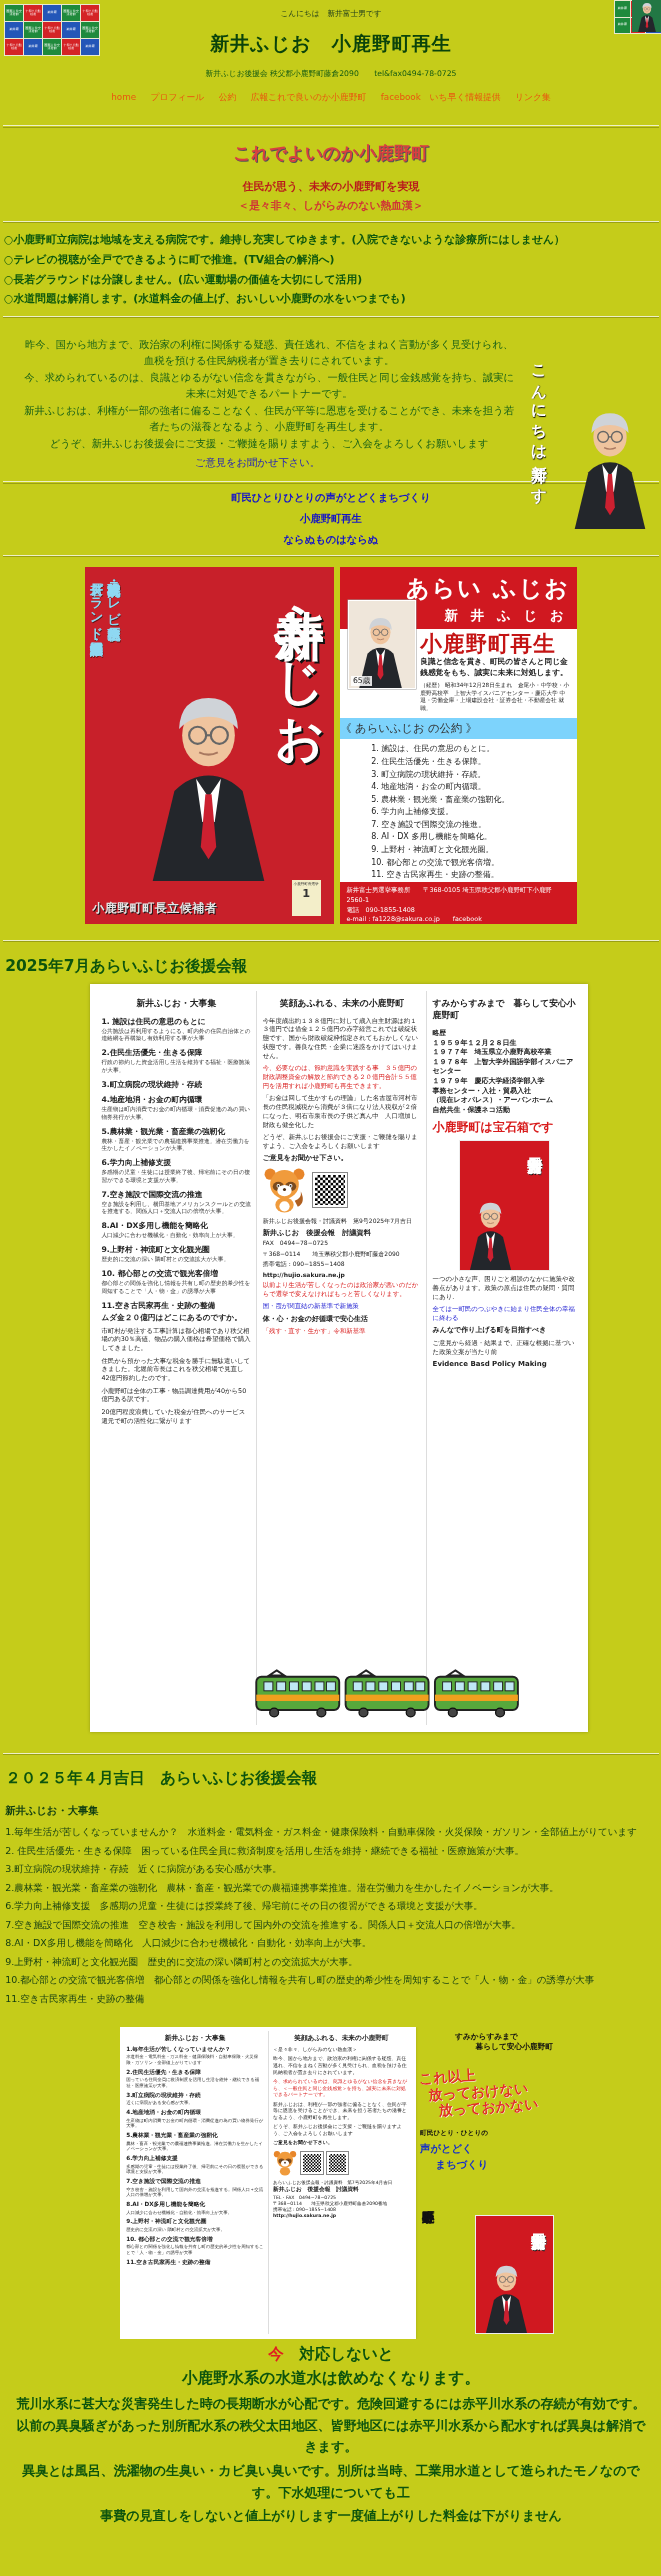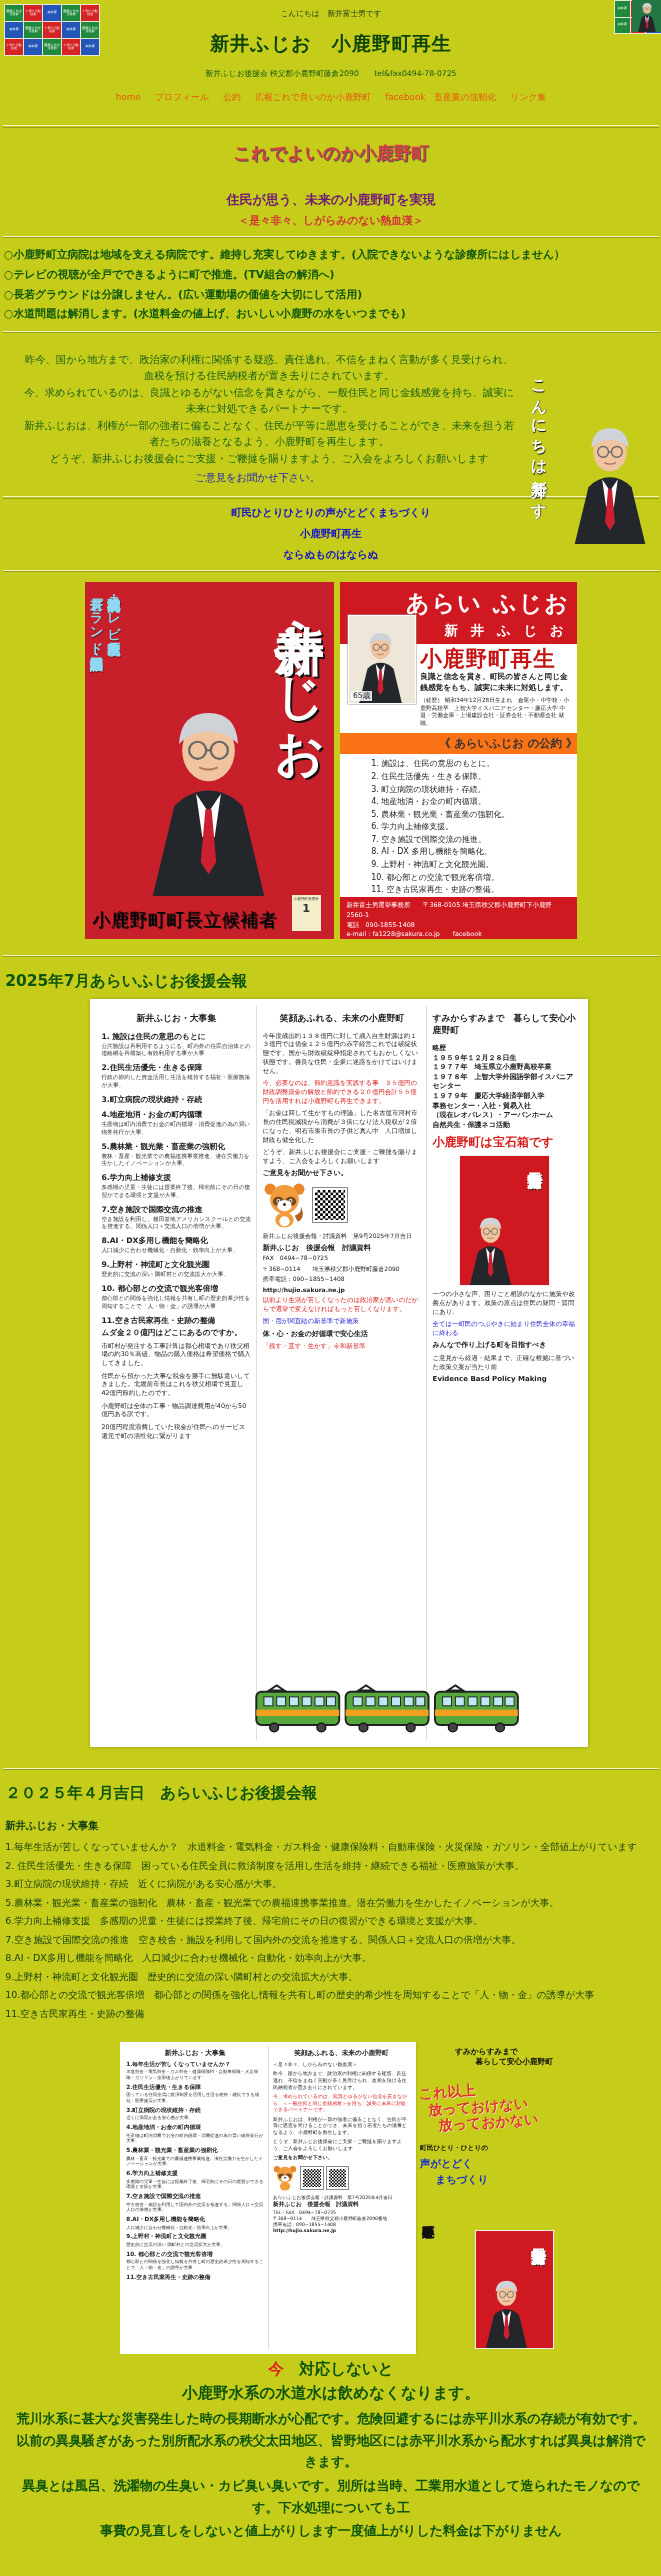--- a/index.html
+++ b/index.html
@@ -162,7 +162,7 @@
   <div class="addr ctr">新井ふじお後援会 秩父郡小鹿野町藤倉2090　　tel&amp;fax0494-78-0725</div>
   <nav class="nav ctr">
     
-  <a>home</a><a>プロフィール</a><a>公約</a><a>広報これで良いのか小鹿野町</a><a>facebook　畜産業の強靭化</a><a>リンク集</a></nav>
+  <a>home</a><a>プロフィール</a><a>公約</a><a>広報これで良いのか小鹿野町</a><a>facebook　いち早く情報提供</a><a>リンク集</a></nav>
 </div>
 <hr>
 

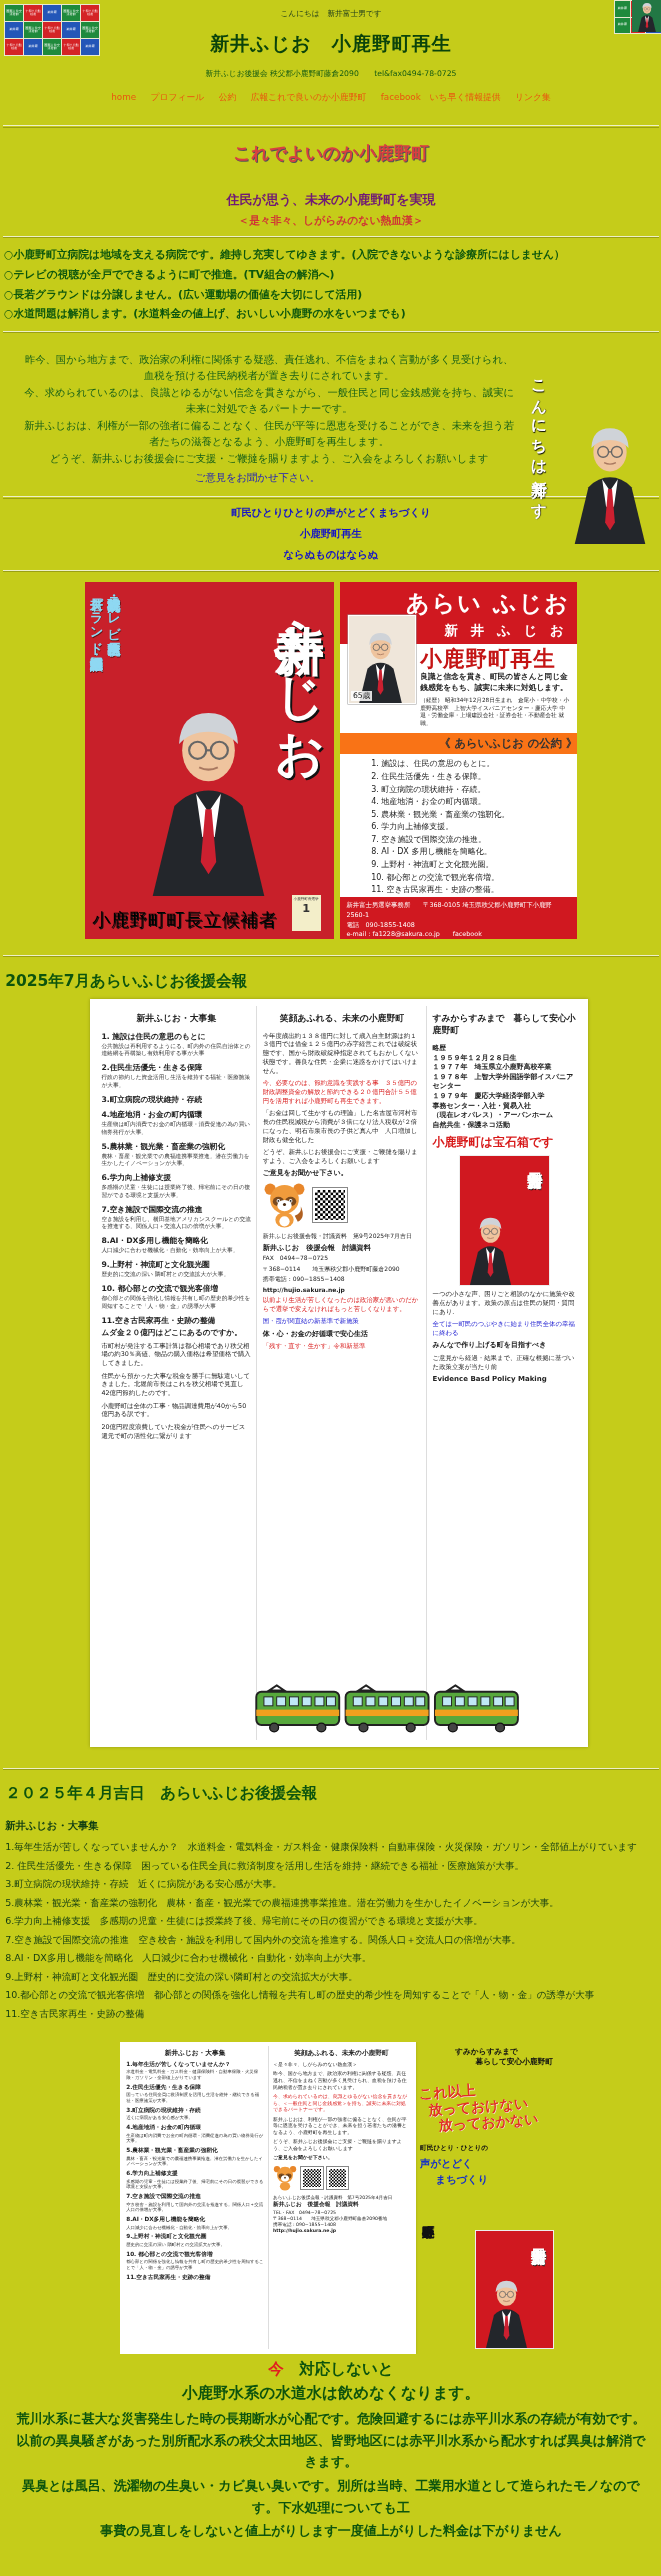--- a/index.html
+++ b/index.html
@@ -21,7 +21,7 @@
   .hdr-photo{position:absolute;right:0;top:0;width:30px;height:32px;background:#274}
   
   .h-red{font-size:17.5px;font-weight:bold;color:#d84040;text-shadow:1px 1px 0.5px #555;margin-top:13.4px}
-  .h-green{font-size:13px;font-weight:bold;color:#701a75;margin-top:26px}
+  .h-green{font-size:11px;font-weight:bold;color:#b91c1c;margin-top:14px}
   .h-tag{font-size:10.8px;font-weight:bold;color:#d03535;margin-top:5.2px}
   .pledges{margin:5.2px 0 0 4.1px}
   .pledges p{margin:0;font-size:10.8px;font-weight:bold;color:#0d570d;line-height:19.6px}

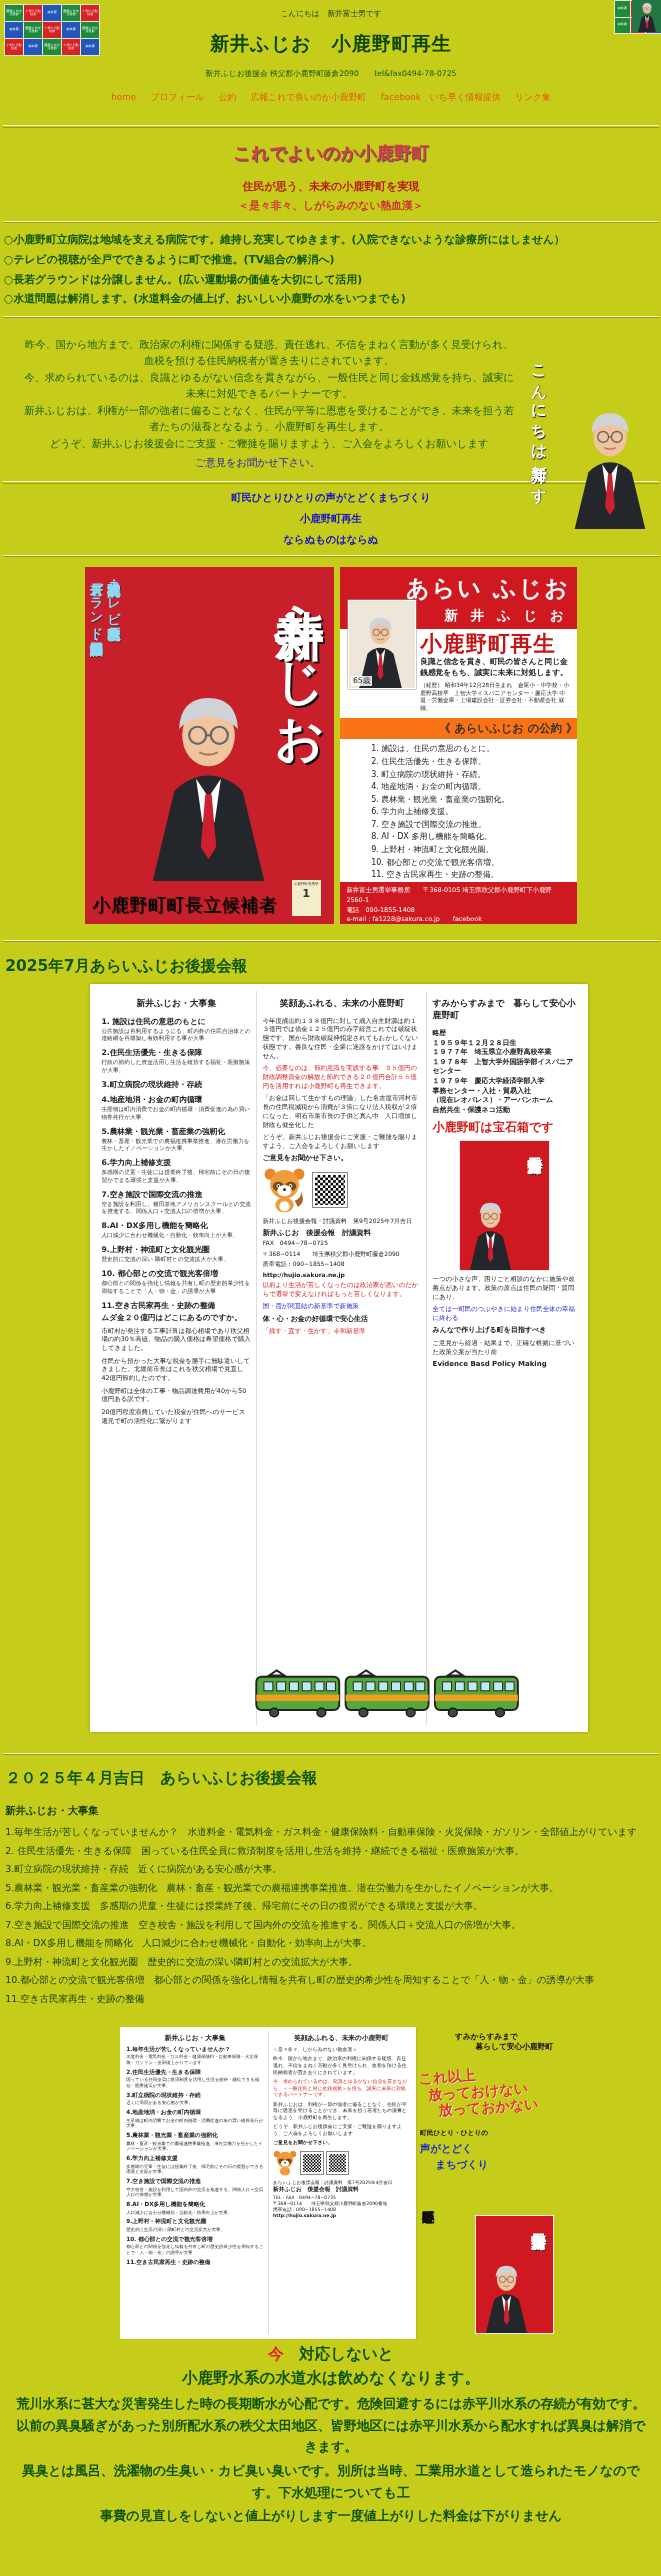--- a/index.html
+++ b/index.html
@@ -57,7 +57,7 @@
   .pr-body .t1{color:#c41414;font-weight:bold;font-size:21.6px;letter-spacing:1px;line-height:1.1}
   .pr-body .t2{font-size:7.7px;font-weight:bold;line-height:10.8px;margin-top:2.1px;font-family:"DejaVu Serif",serif}
   .pr-body .t3{font-size:5.7px;margin-top:3.1px;line-height:7.7px}
-  .pr-band{background:#f97316;font-size:11.3px;font-weight:bold;text-align:right;color:#333;padding:3.1px 0;margin-top:3.1px;flex:none}
+  .pr-band{background:#7dd3fc;font-size:11.3px;font-weight:normal;text-align:left;color:#333;padding:3.1px 0;margin-top:3.1px;flex:none}
   .pr-list{padding:4.1px 0 0 31px;flex:1}
   .pr-list p{margin:0;font-size:8px;line-height:12.6px;color:#222}
   .pr-foot{background:#d01820;color:#fff;font-size:6.4px;line-height:9.8px;padding:4.1px 6.2px;flex:none}

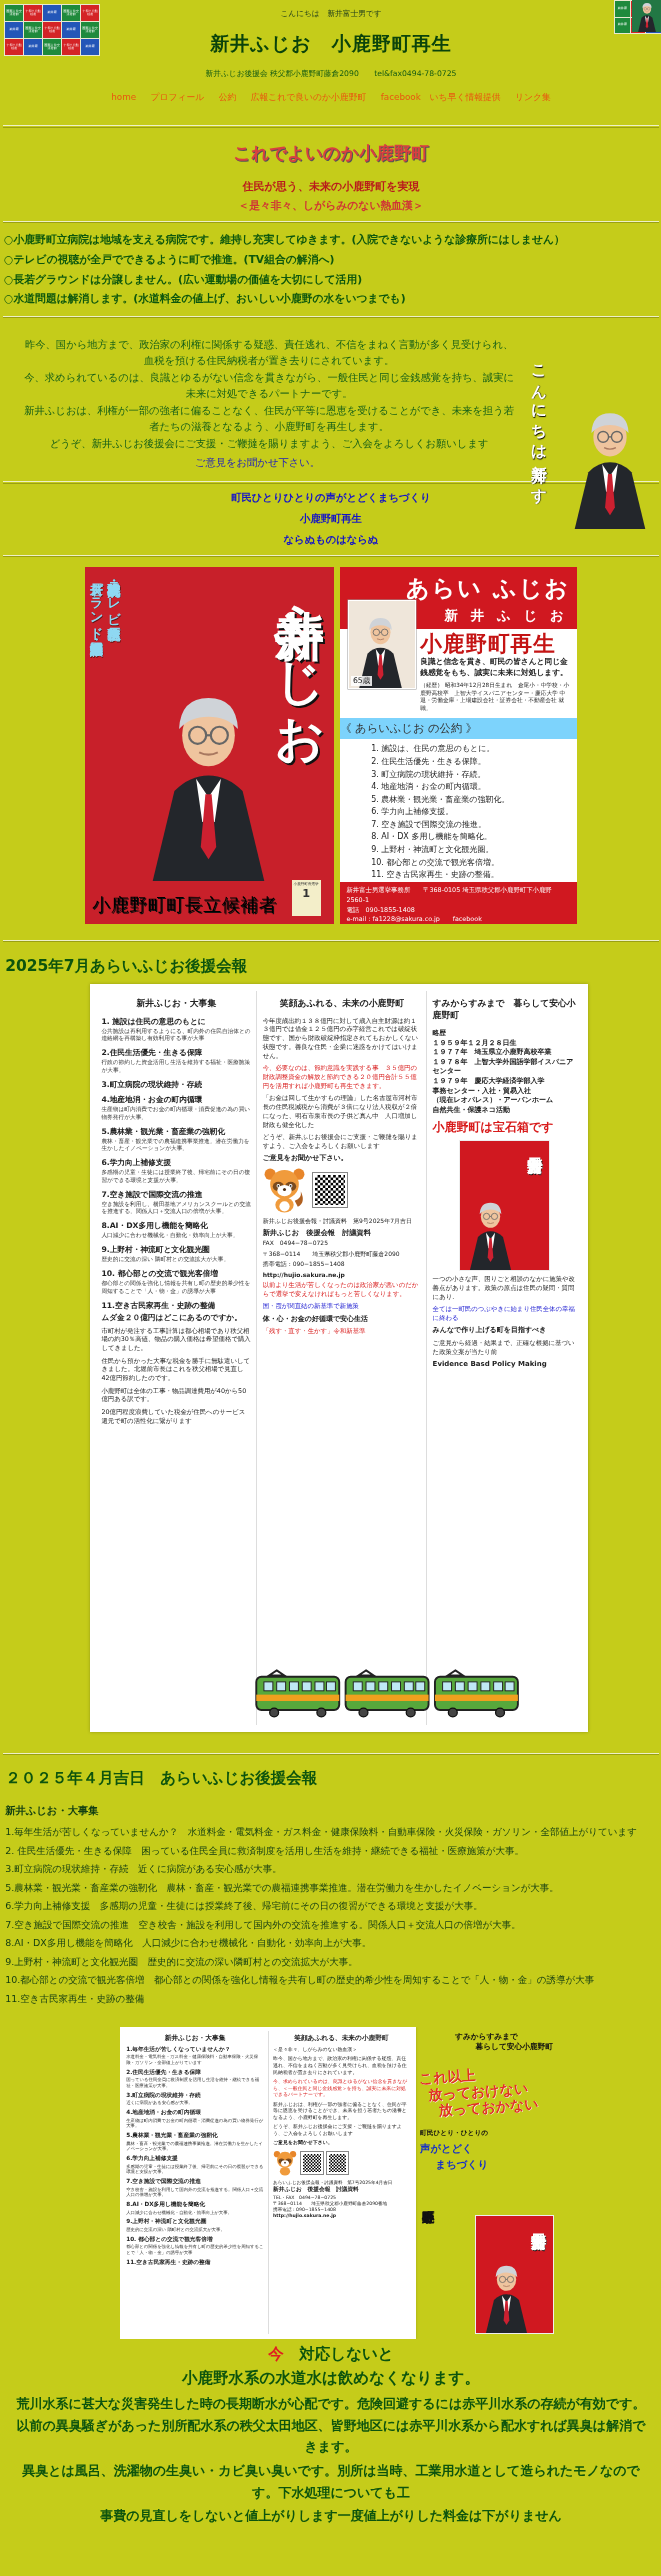--- a/index.html
+++ b/index.html
@@ -44,7 +44,7 @@
   .poster-l .v1{left:21.6px;top:5.2px}.poster-l .v2{left:4.1px;top:5.2px}
   .poster-l .bigname{position:absolute;right:9.3px;top:3.1px;writing-mode:vertical-rl;text-orientation:upright;color:#fff;font-size:49px;font-weight:bold;line-height:1;text-shadow:2.1px 2.1px 0 #111}
   .poster-l .pp{position:absolute;left:46px;top:-5.2px;width:155px;height:319px}
-  .poster-l .cand-label{position:absolute;left:7.2px;bottom:7.2px;color:#000000;font-size:18px;font-weight:normal;text-shadow:1px 1px 0 #111;letter-spacing:0.5px}
+  .poster-l .cand-label{position:absolute;left:7.2px;bottom:7.2px;color:#e5e5e5;font-size:12px;font-weight:bold;text-shadow:1px 1px 0 #111;letter-spacing:0.5px}
   .poster-l .badge{position:absolute;right:13.4px;bottom:8.2px;width:29px;height:34px;background:#f3eec9;color:#333;font-size:3.6px;text-align:center;padding-top:2.1px}
   .poster-l .badge b{display:block;font-size:11.3px;margin-top:1px}
   .poster-r{position:relative;width:237px;height:357px;background:#fff;display:flex;flex-direction:column;overflow:hidden}

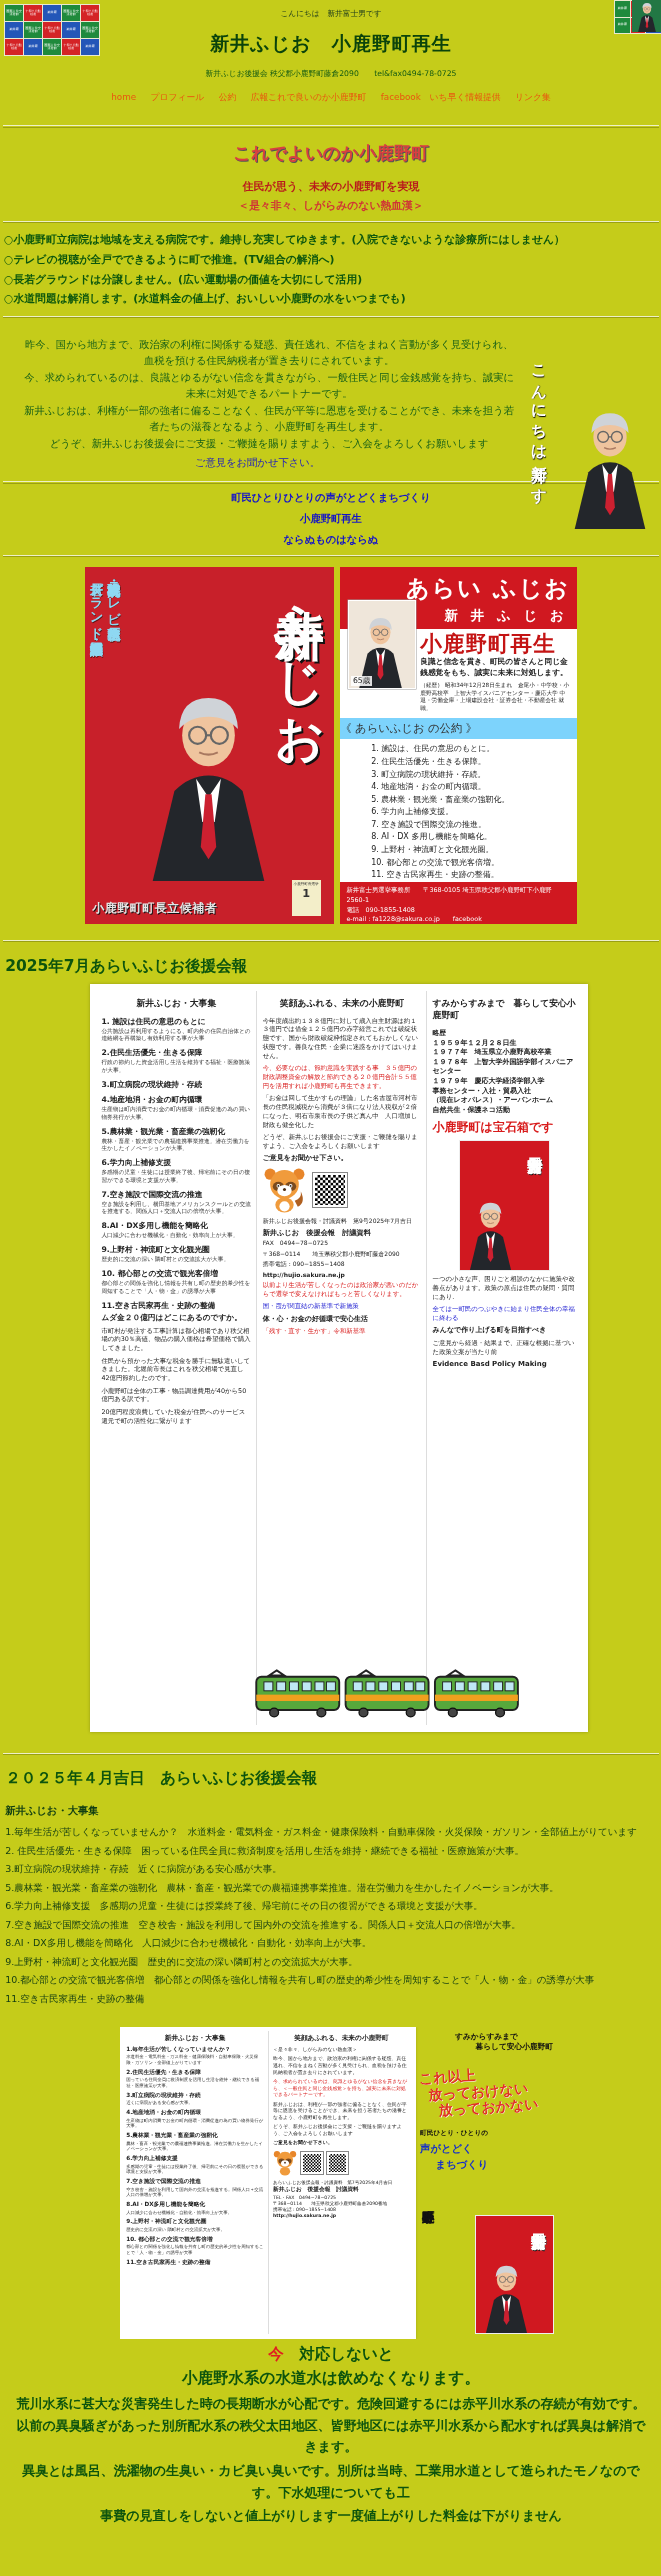--- a/index.html
+++ b/index.html
@@ -481,7 +481,7 @@
 <p>1.毎年生活が苦しくなっていませんか？　水道料金・電気料金・ガス料金・健康保険料・自動車保険・火災保険・ガソリン・全部値上がりています</p>
     <p>2. 住民生活優先・生きる保障　困っている住民全員に救済制度を活用し生活を維持・継続できる福祉・医療施策が大事。</p>
     <p>3.町立病院の現状維持・存続　近くに病院がある安心感が大事。</p>
-    <p>5.農林業・観光業・畜産業の強靭化　農林・畜産・観光業での農福連携事業推進。潜在労働力を生かしたイノベーションが大事。</p>
+    <p>2.農林業・観光業・畜産業の強靭化　農林・畜産・観光業での農福連携事業推進。潜在労働力を生かしたイノベーションが大事。</p>
     <p>6.学力向上補修支援　多感期の児童・生徒には授業終了後、帰宅前にその日の復習ができる環境と支援が大事。</p>
     <p>7.空き施設で国際交流の推進　空き校舎・施設を利用して国内外の交流を推進する。関係人口＋交流人口の倍増が大事。</p>
     <p>8.AI・DX多用し機能を簡略化　人口減少に合わせ機械化・自動化・効率向上が大事。</p>

